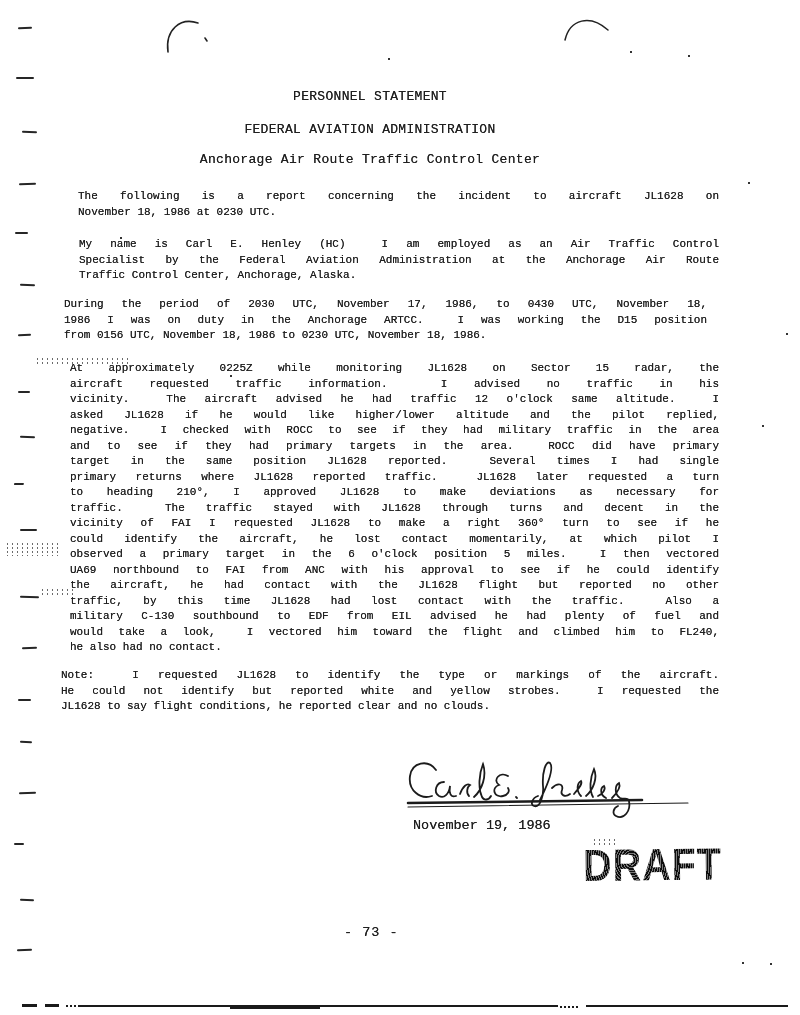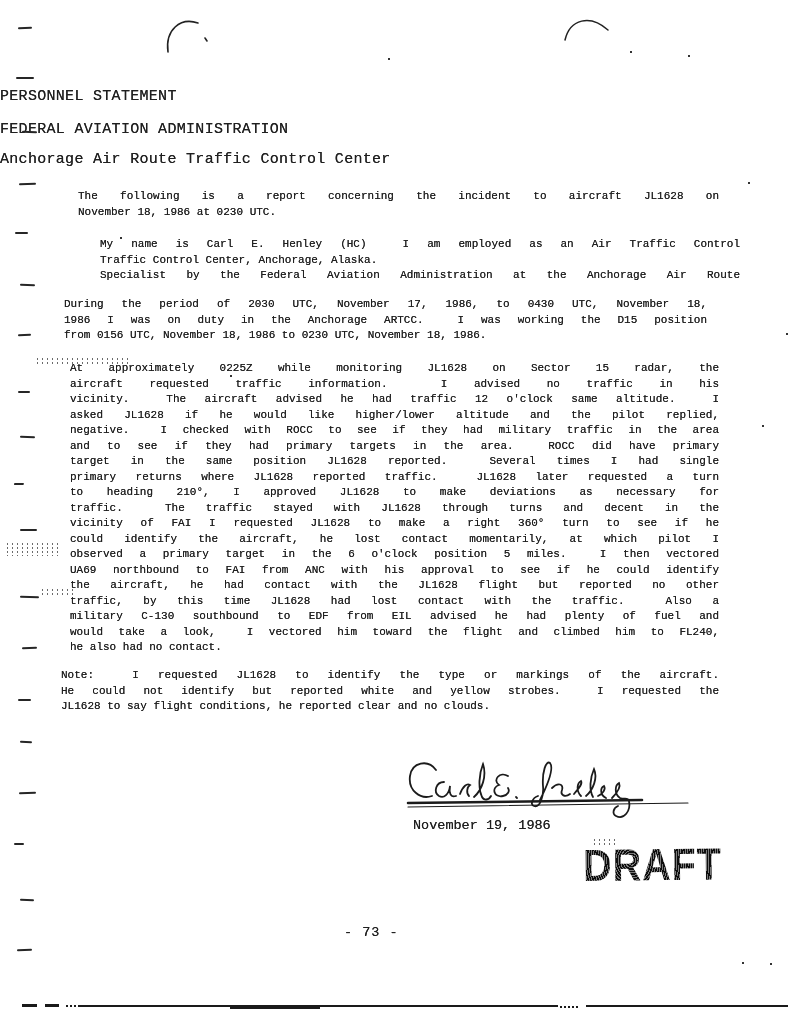--- a/index.html
+++ b/index.html
@@ -10,8 +10,8 @@
   }
   .txt { text-shadow:0 0 0.6px rgba(25,25,25,0.85); }
   .title {
-    position:absolute; left:0; width:740px; 
-    font-size:15px; line-height:16px; letter-spacing:0.3px;
+    position:absolute; left:0; width:740px; text-align:center;
+    font-size:13px; line-height:16px; letter-spacing:0.3px;
   }
   .para { position:absolute; font-size:11px; line-height:15.5px;font-family:Liberation Mono, monospace; }
   .line { text-align:justify; text-align-last:justify; height:15.5px; overflow:visible; }

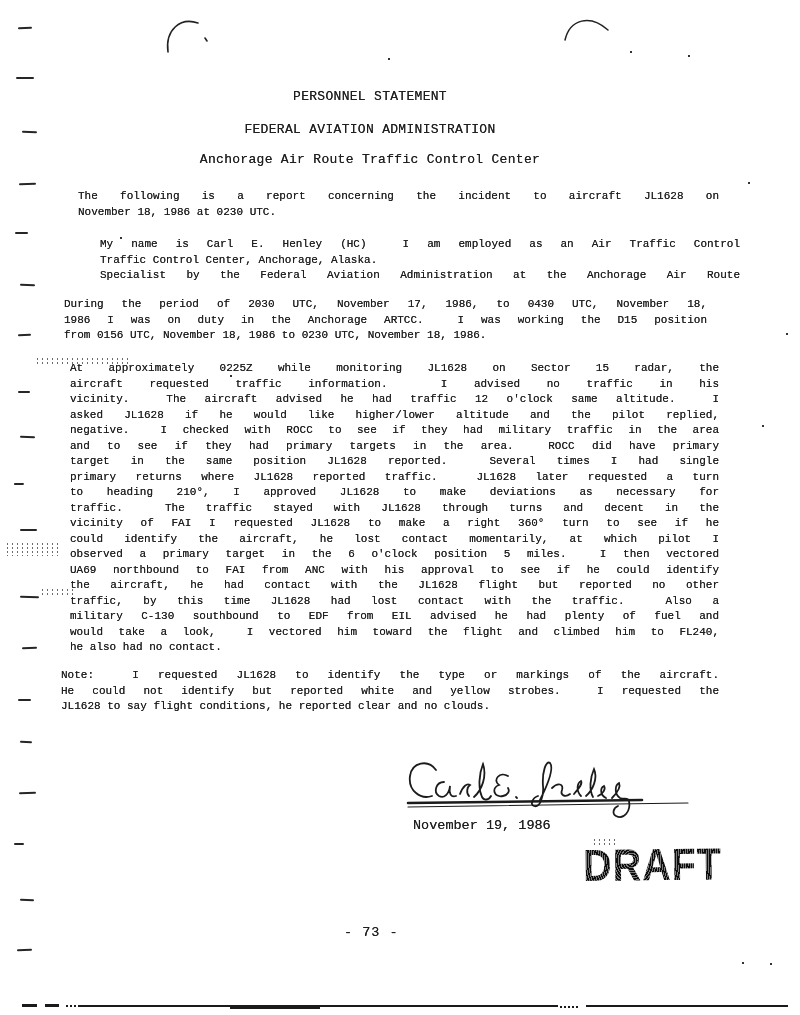--- a/index.html
+++ b/index.html
@@ -51,7 +51,7 @@
       <div class="line">The following is a report concerning the incident to aircraft JL1628 on</div>
       <div class="line last">November 18, 1986 at 0230 UTC.</div>
     </div>
-  <div class="para txt" style="top:237px; left:79px; width:640px;margin-left:21px;">
+  <div class="para txt" style="top:237px; left:79px; width:640px;">
       <div class="line">My name is Carl E. Henley (HC)&nbsp; I am employed as an Air Traffic Control</div>
       <div class="line last">Traffic Control Center, Anchorage, Alaska.</div>
       <div class="line">Specialist by the Federal Aviation Administration at the Anchorage Air Route</div>

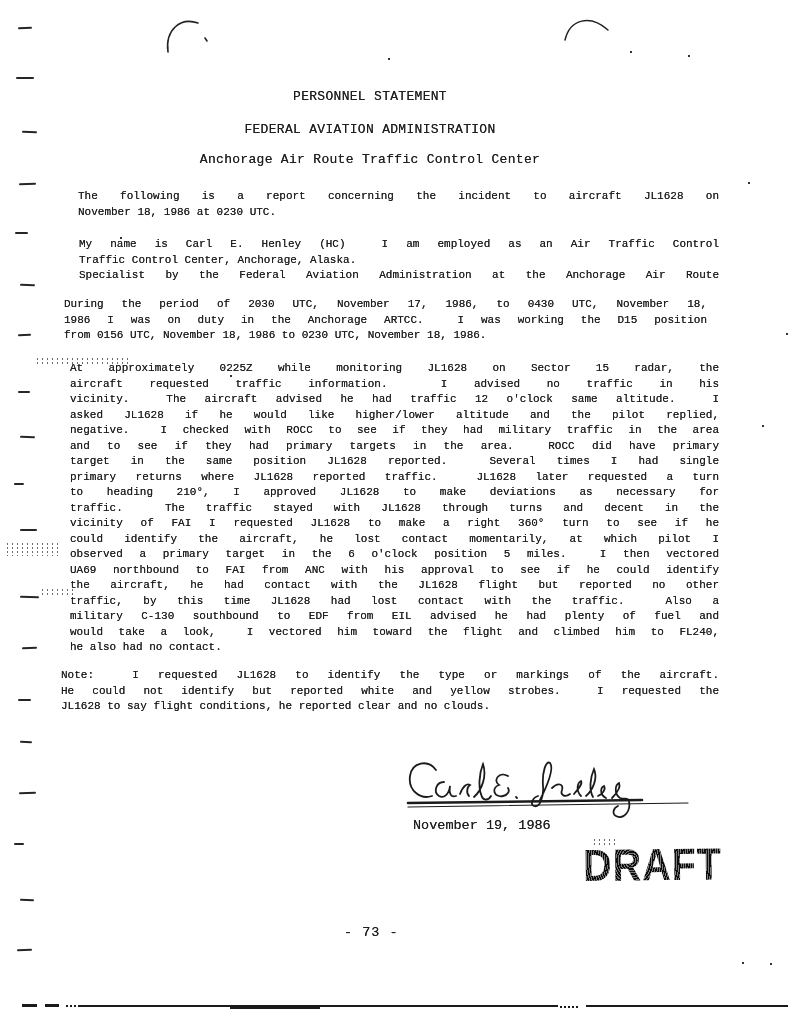--- a/index.html
+++ b/index.html
@@ -53,8 +53,8 @@
     </div>
   <div class="para txt" style="top:237px; left:79px; width:640px;">
       <div class="line">My name is Carl E. Henley (HC)&nbsp; I am employed as an Air Traffic Control</div>
+      <div class="line">Specialist by the Federal Aviation Administration at the Anchorage Air Route</div>
       <div class="line last">Traffic Control Center, Anchorage, Alaska.</div>
-      <div class="line">Specialist by the Federal Aviation Administration at the Anchorage Air Route</div>
     </div>
   <div class="para txt" style="top:297px; left:64px; width:643px;">
       <div class="line">During the period of 2030 UTC, November 17, 1986, to 0430 UTC, November 18,</div>

